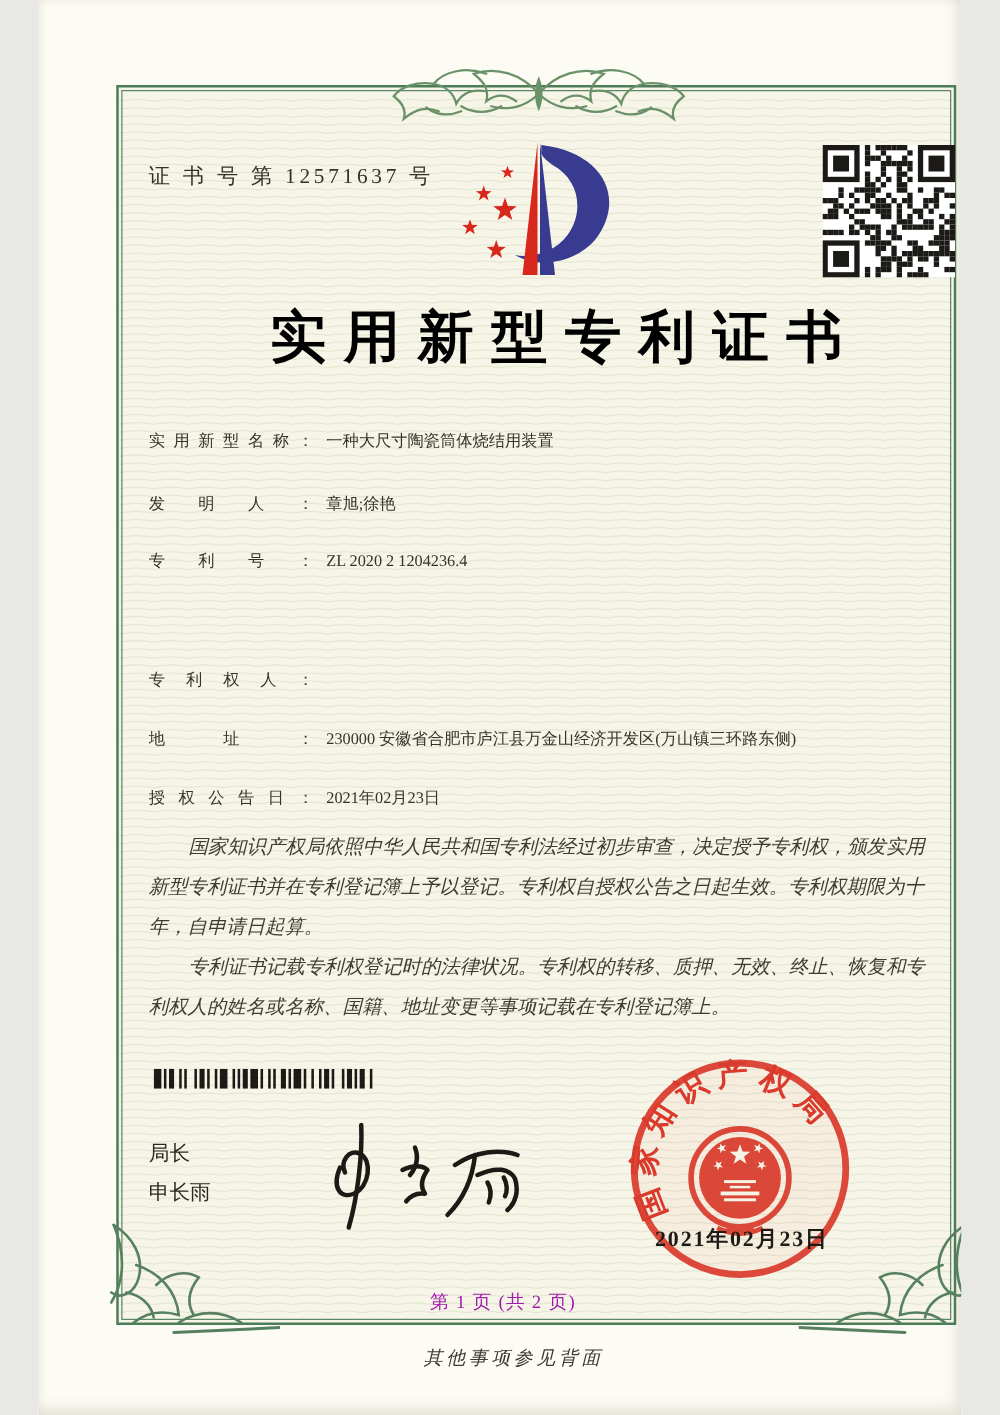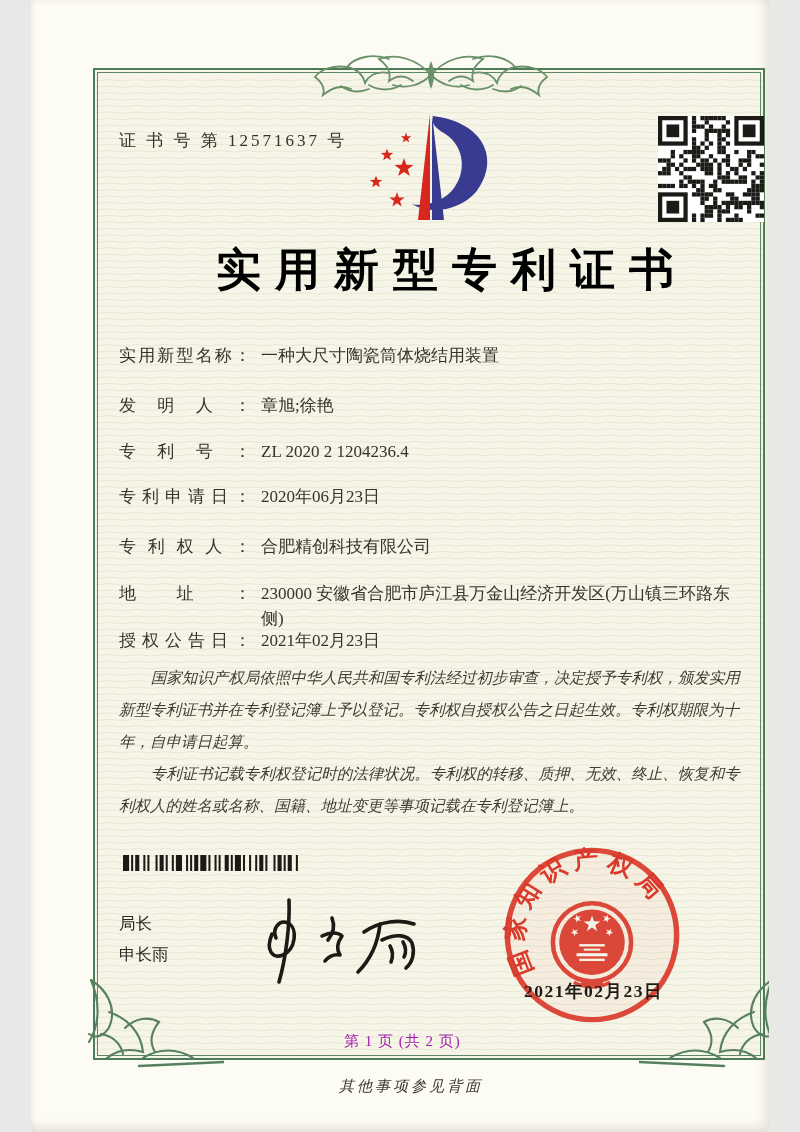--- a/index.html
+++ b/index.html
@@ -25,7 +25,7 @@
          letter-spacing:14px;color:#000000;padding-left:21px;}
 
   .row{position:absolute;left:88px;display:flex;align-items:flex-start;
-       font-size:17px;color:#35332b;line-height:1.45;}
+       font-size:13px;color:#35332b;line-height:1.45;}
   .lbl{display:inline-block;width:132px;text-align:justify;text-align-last:justify;
        text-justify:inter-character;flex:none;}
   .val{margin-left:10px;display:inline-block;}

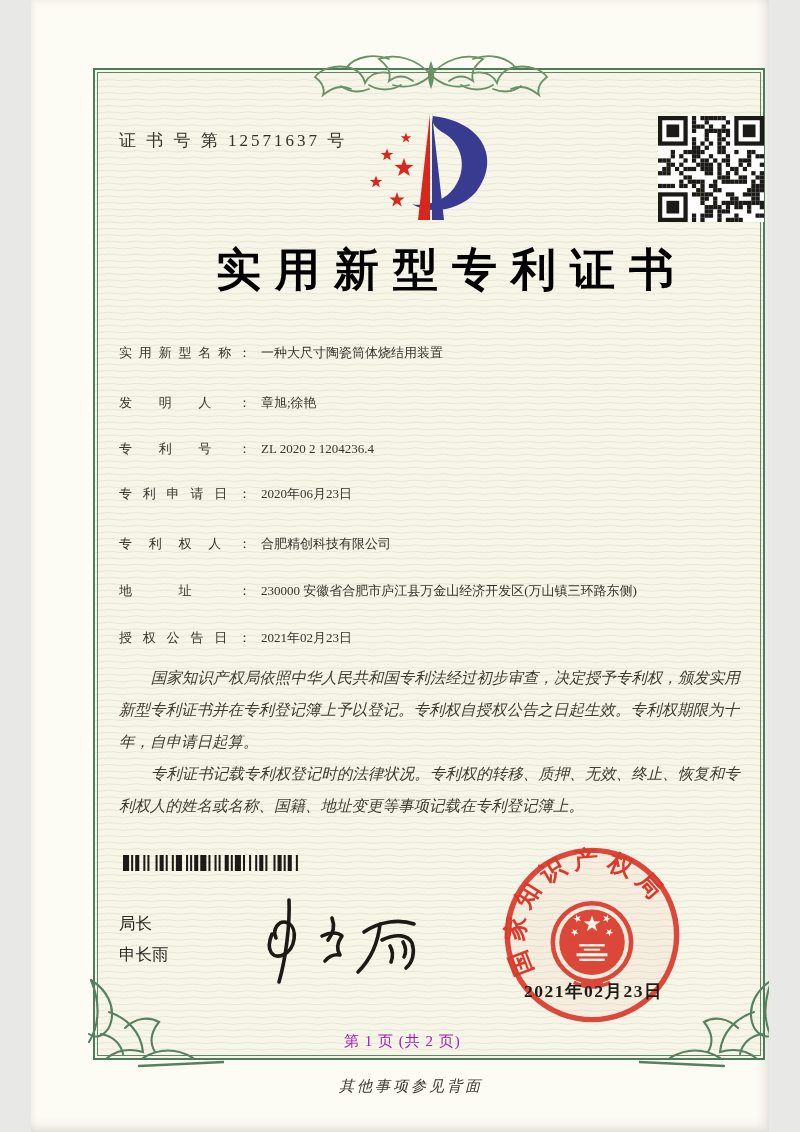--- a/index.html
+++ b/index.html
@@ -507,10 +507,6 @@
     <span class="lbl">专利号：</span>
     <span class="val">ZL 2020 2 1204236.4</span>
   </div>
-  <div class="row" style="top:485px">
-    <span class="lbl">专利申请日：</span>
-    <span class="val">2020年06月23日</span>
-  </div>
   <div class="row" style="top:535px">
     <span class="lbl">专利权人：</span>
     <span class="val">合肥精创科技有限公司</span>

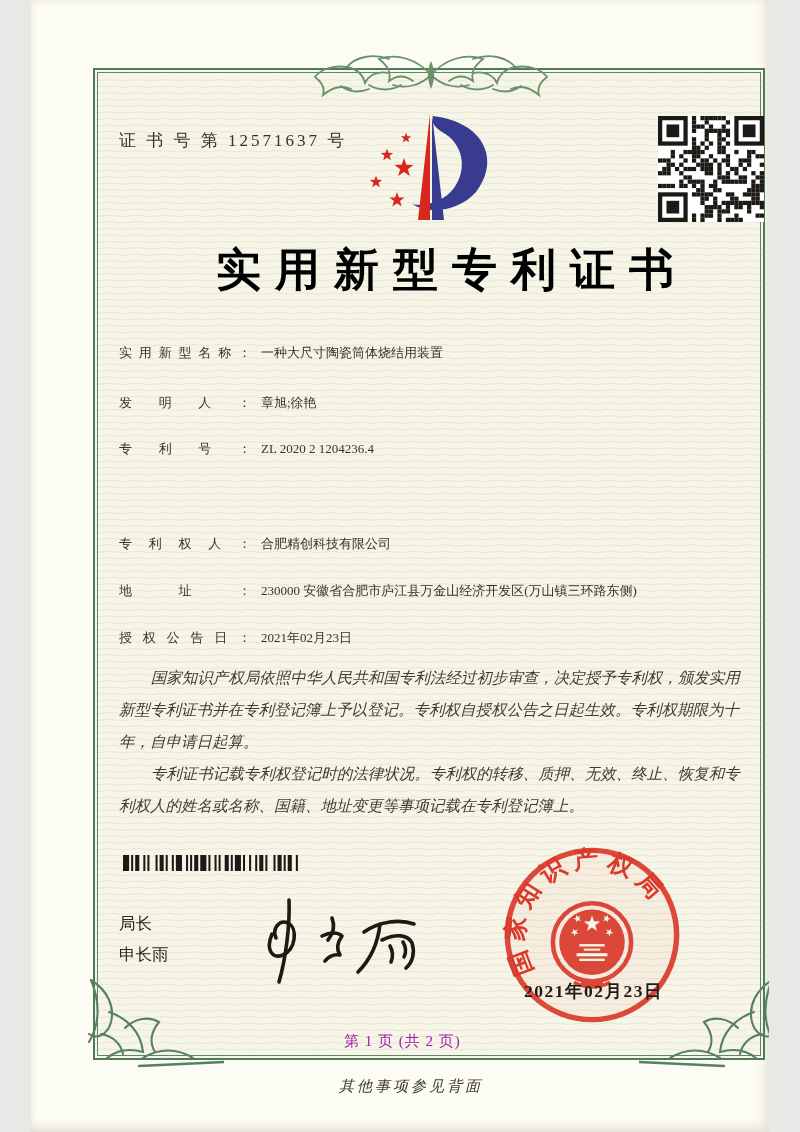--- a/index.html
+++ b/index.html
@@ -509,7 +509,6 @@
   </div>
   <div class="row" style="top:535px">
     <span class="lbl">专利权人：</span>
-    <span class="val">合肥精创科技有限公司</span>
   </div>
   <div class="row" style="top:582px">
     <span class="lbl">地址：</span>

